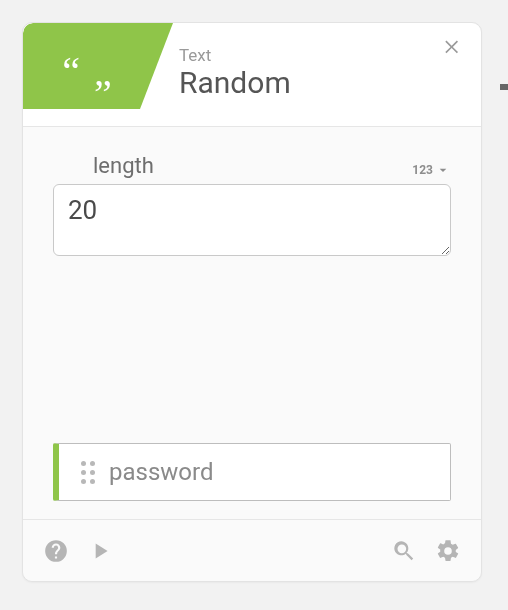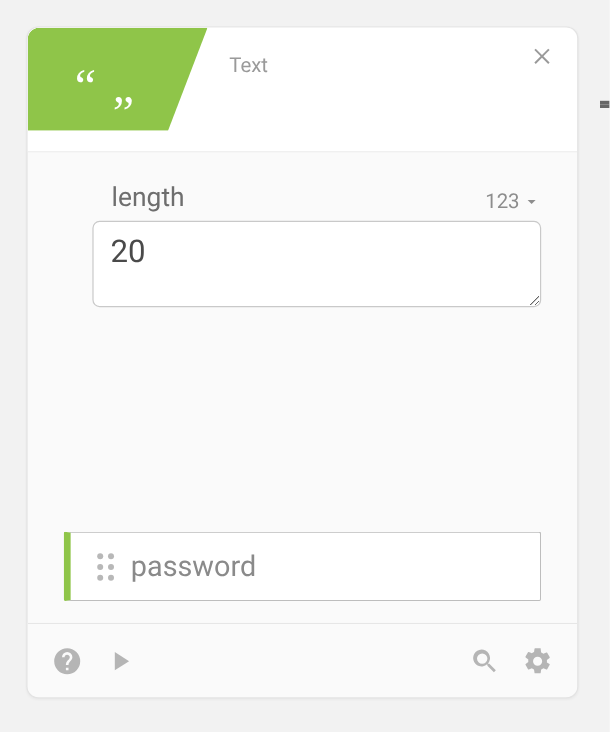--- a/index.html
+++ b/index.html
@@ -56,7 +56,7 @@
   }
   .title-block {
     position: absolute;
-    left: 168px;
+    left: 156px;
     top: 22px;
   }
   .title-type {

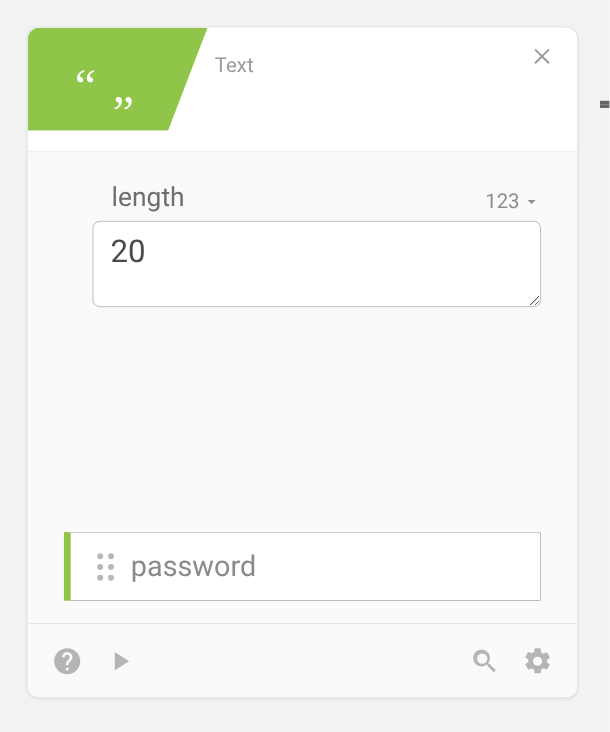--- a/index.html
+++ b/index.html
@@ -189,6 +189,7 @@
     </div>
     <div class="title-block">
       <div class="title-type">Text</div>
+      <div class="title-name">Random</div>
     </div>
     <div class="close">
       <svg viewBox="0 0 24 24">

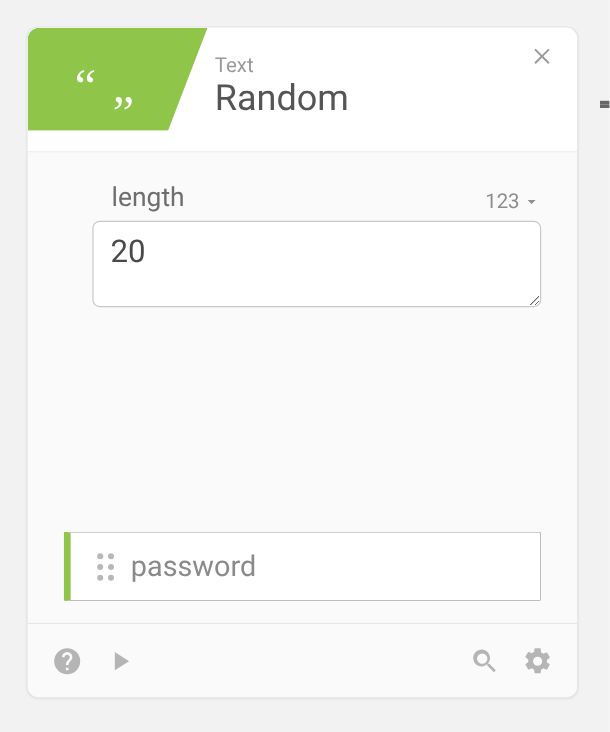--- a/index.html
+++ b/index.html
@@ -97,9 +97,10 @@
     display: inline-flex;
     align-items: center;
     color: #8d8d8d;
-    font-size: 17px;
+    font-size: 12px;
     cursor: pointer;
     gap: 2px;
+    font-weight: bold;
   }
   .type-chip svg { width: 16px; height: 16px; }
   .input-wrap {

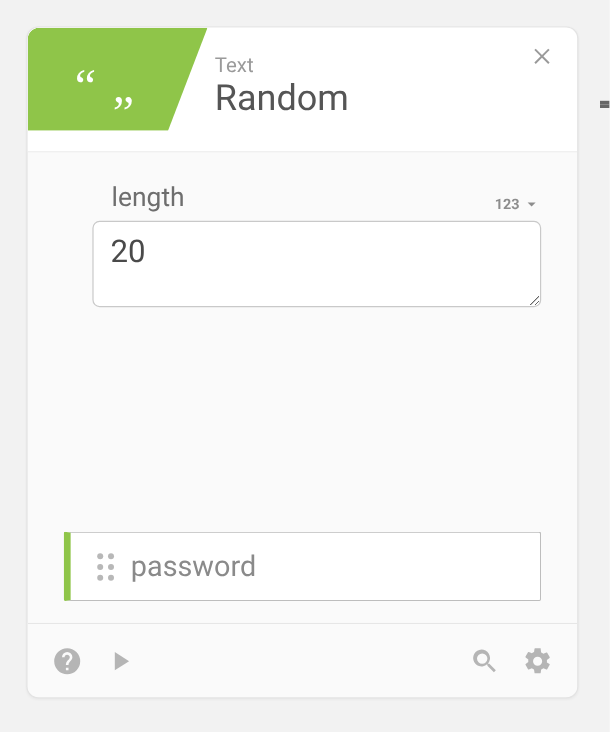--- a/index.html
+++ b/index.html
@@ -105,7 +105,6 @@
   .type-chip svg { width: 16px; height: 16px; }
   .input-wrap {
     position: relative;
-    margin-left: 24px;
   }
   textarea.value {
     width: 100%;

